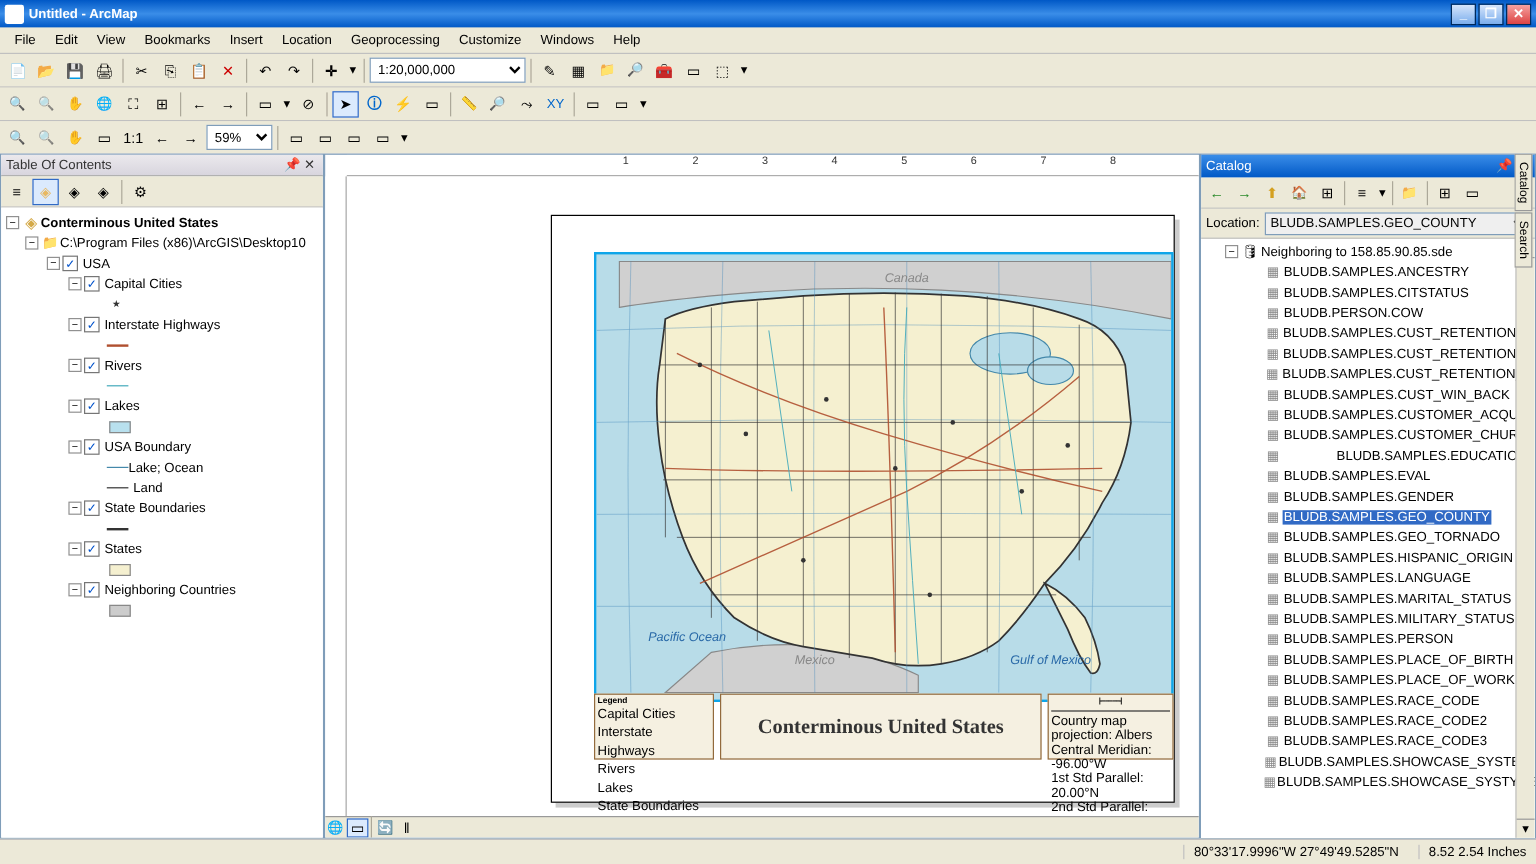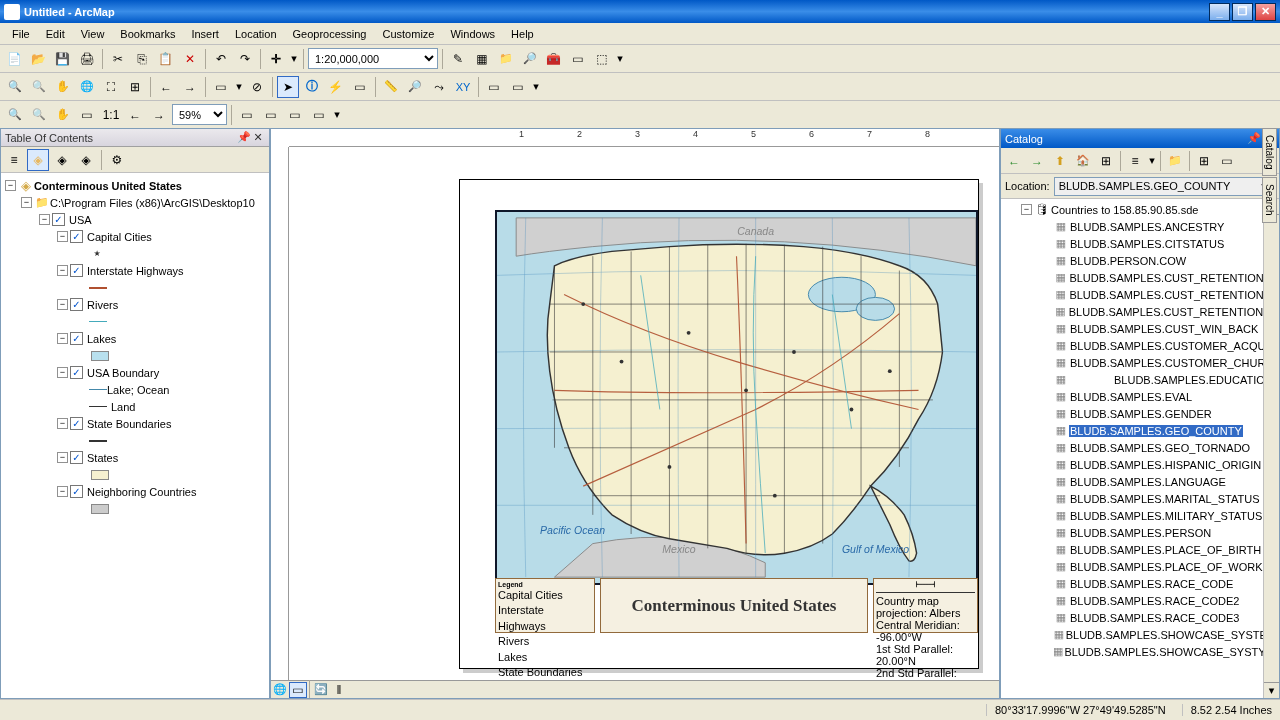--- a/index.html
+++ b/index.html
@@ -613,7 +613,7 @@
       <div class="cat-row" style="padding-left:18px">
         <span class="tree-expand">−</span>
         <span class="ico ico-db"></span>
-        <span class="cat-label">Countries to 158.85.90.85.sde</span>
+        <span class="cat-label">Neighboring to 158.85.90.85.sde</span>
       </div>
       <div id="catalog-table-list">
           <div class="cat-row" style="padding-left: 50px;">

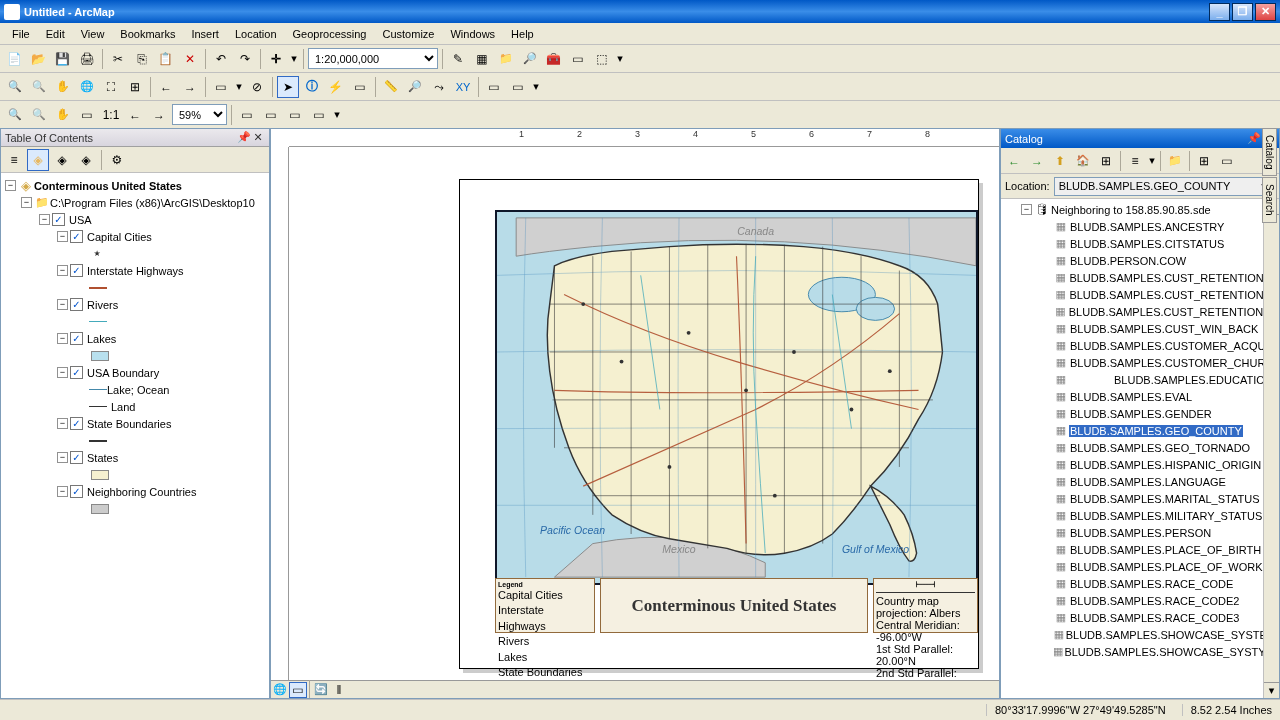--- a/index.html
+++ b/index.html
@@ -45,7 +45,7 @@
 .ruler-tick { position: absolute; font-size: 9px; color: #333; }
 .map-canvas { position: absolute; top: 18px; left: 18px; right: 0; bottom: 18px; background: #fff; overflow: hidden; }
 .page-outline { position: absolute; left: 170px; top: 32px; width: 520px; height: 490px; border: 1px solid #000; background: white; box-shadow: 4px 4px 0 rgba(0,0,0,0.2); }
-.map-frame { position: absolute; left: 35px; top: 30px; right: 0; height: 375px; border: 2px solid #0f172a; background: #b8dce8; overflow: hidden; }
+.map-frame { position: absolute; left: 35px; top: 30px; right: 0; height: 375px; border: 2px solid #0ea5e9; background: #b8dce8; overflow: hidden; }
 .map-svg { width: 100%; height: 100%; }
 .map-legend-box { position: absolute; left: 35px; bottom: 35px; width: 100px; height: 55px; border: 1px solid #926a3c; background: #f5f0e1; font-size: 7px; padding: 2px; }
 .map-title-box { position: absolute; left: 140px; bottom: 35px; right: 110px; height: 55px; border: 1px solid #926a3c; background: #f5f0e1; display: flex; align-items: center; justify-content: center; }

